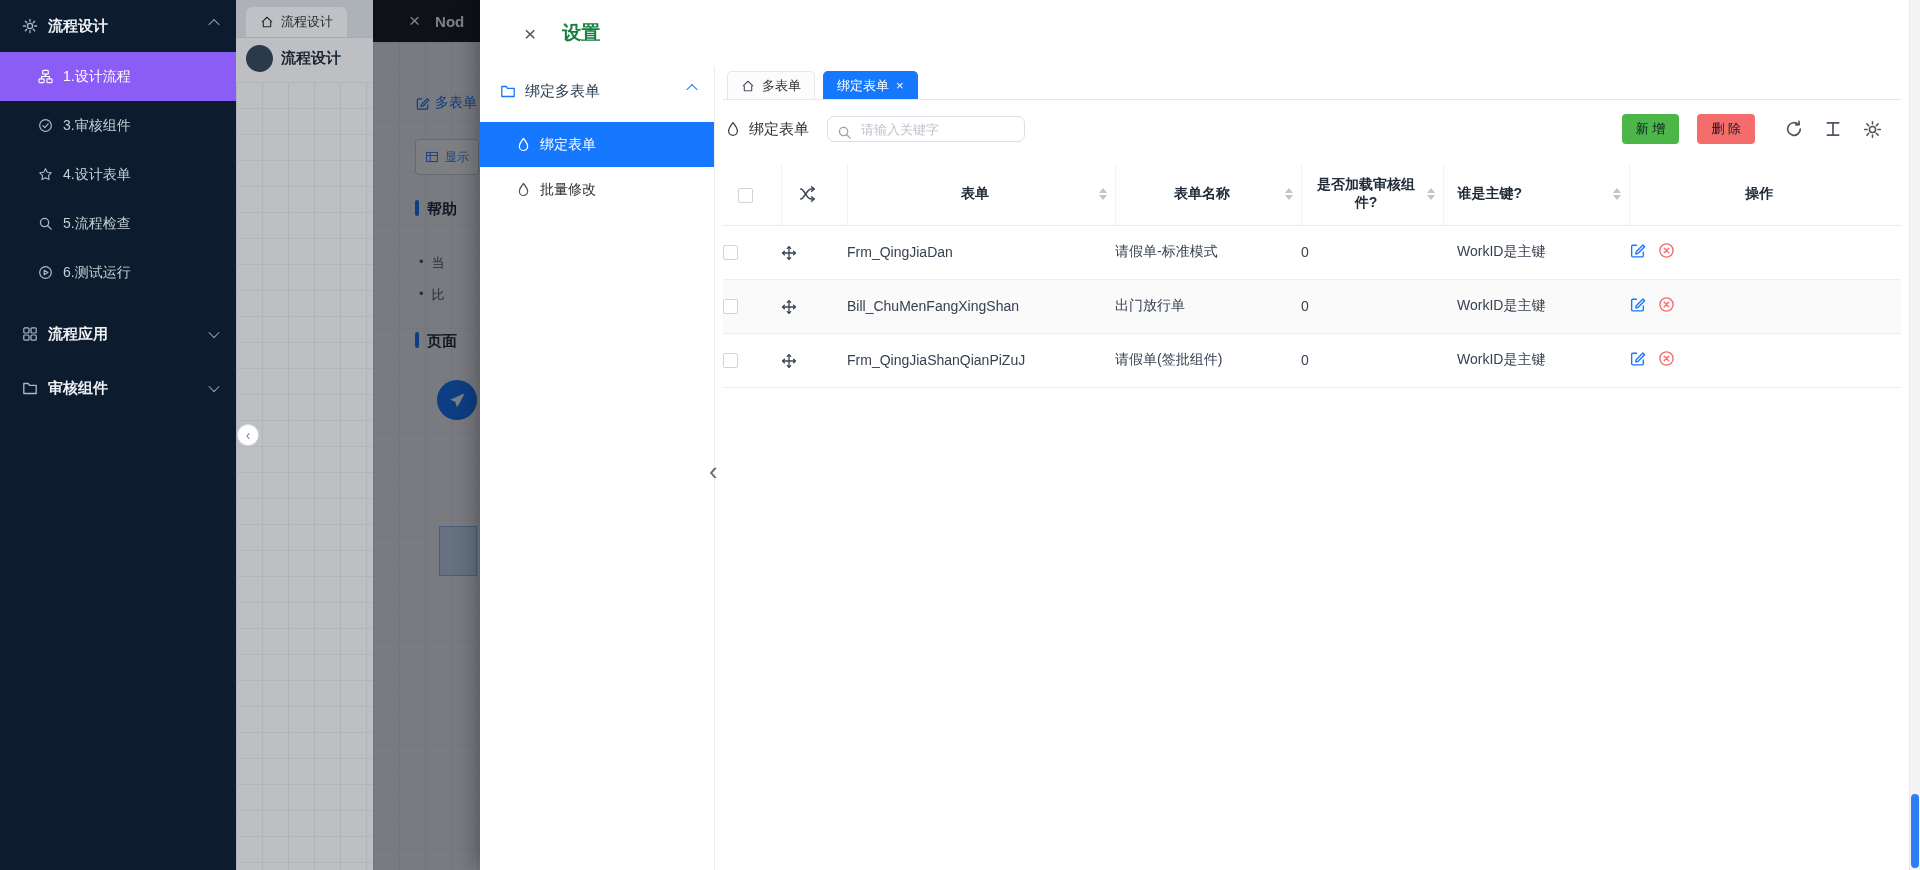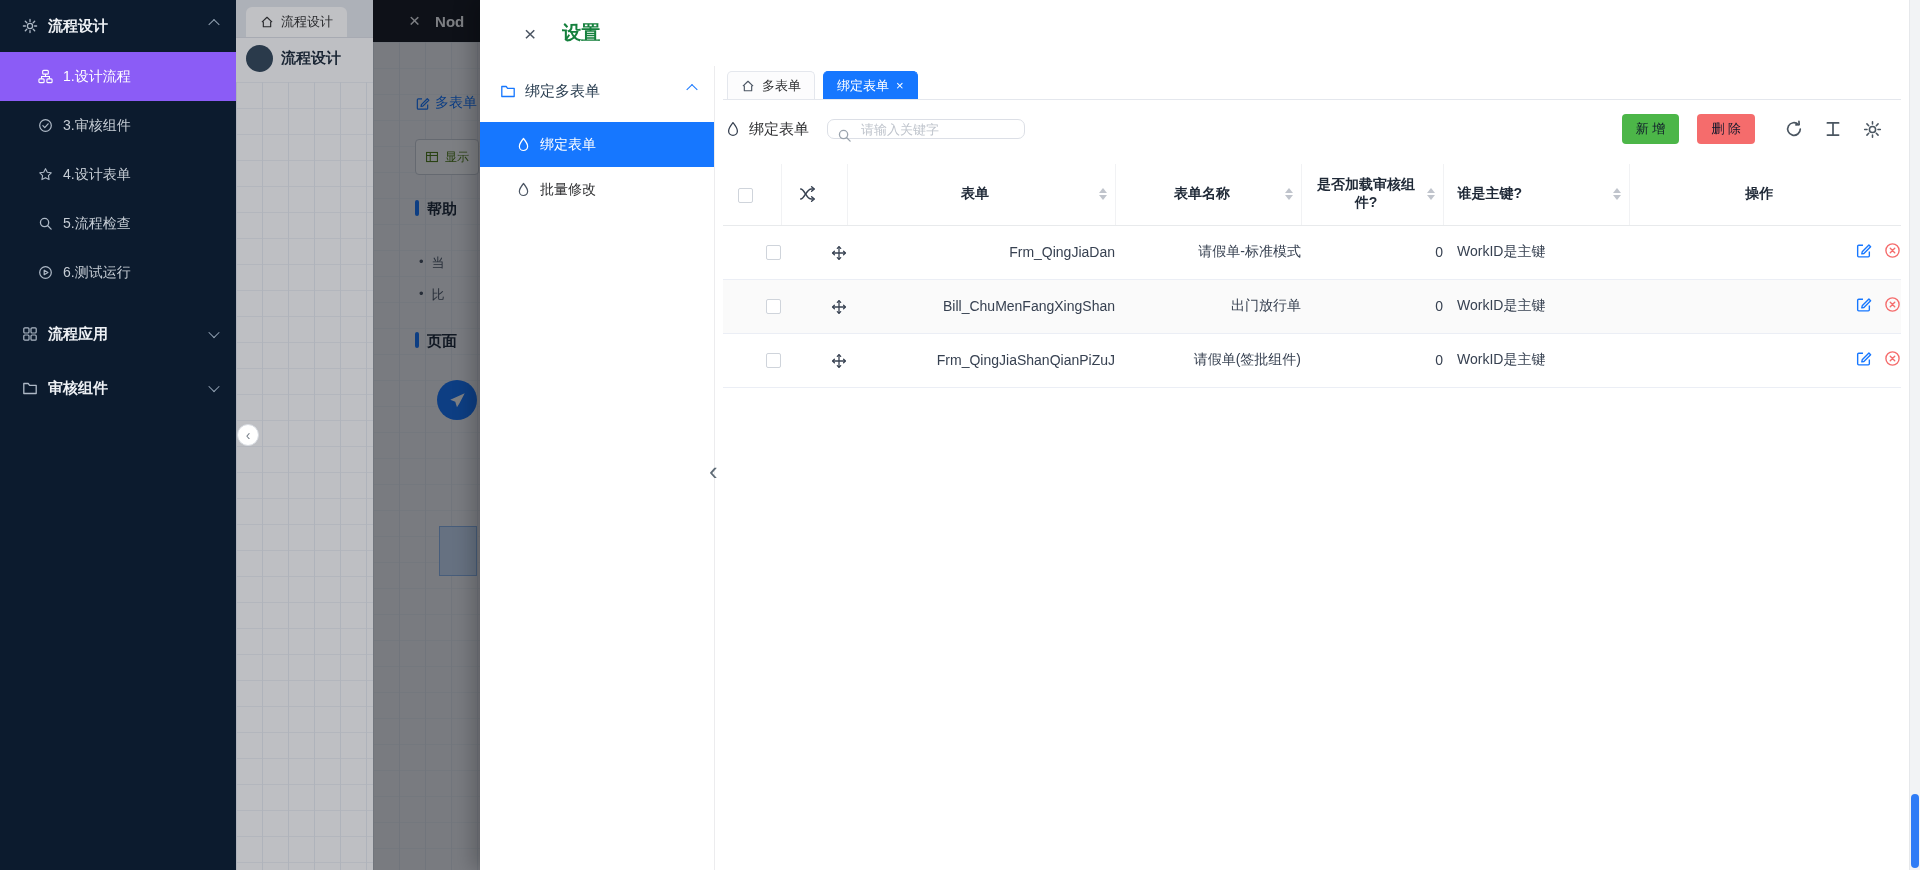--- a/index.html
+++ b/index.html
@@ -88,7 +88,7 @@
   .section-label { display:flex; align-items:center; gap:8px; font-size:15px; color:#303133; white-space:nowrap; }
   .section-label .ic { color:#374151; }
   .search-box { position:relative; margin-left:18px; width:198px; }
-  .search-box input { width:100%; height:20px; border:1px solid #dcdfe6; border-radius:7px; padding:0 10px 0 33px; font-size:13px;
+  .search-box input { width:100%; height:26px; border:1px solid #dcdfe6; border-radius:7px; padding:0 10px 0 33px; font-size:13px;
     color:#737373; outline:none; font-family:inherit; background:#fff; }
   .search-box input::placeholder { color:#bfc4cc; }
   .search-ic { position:absolute; left:10px; top:9px; color:#9aa3ad; }

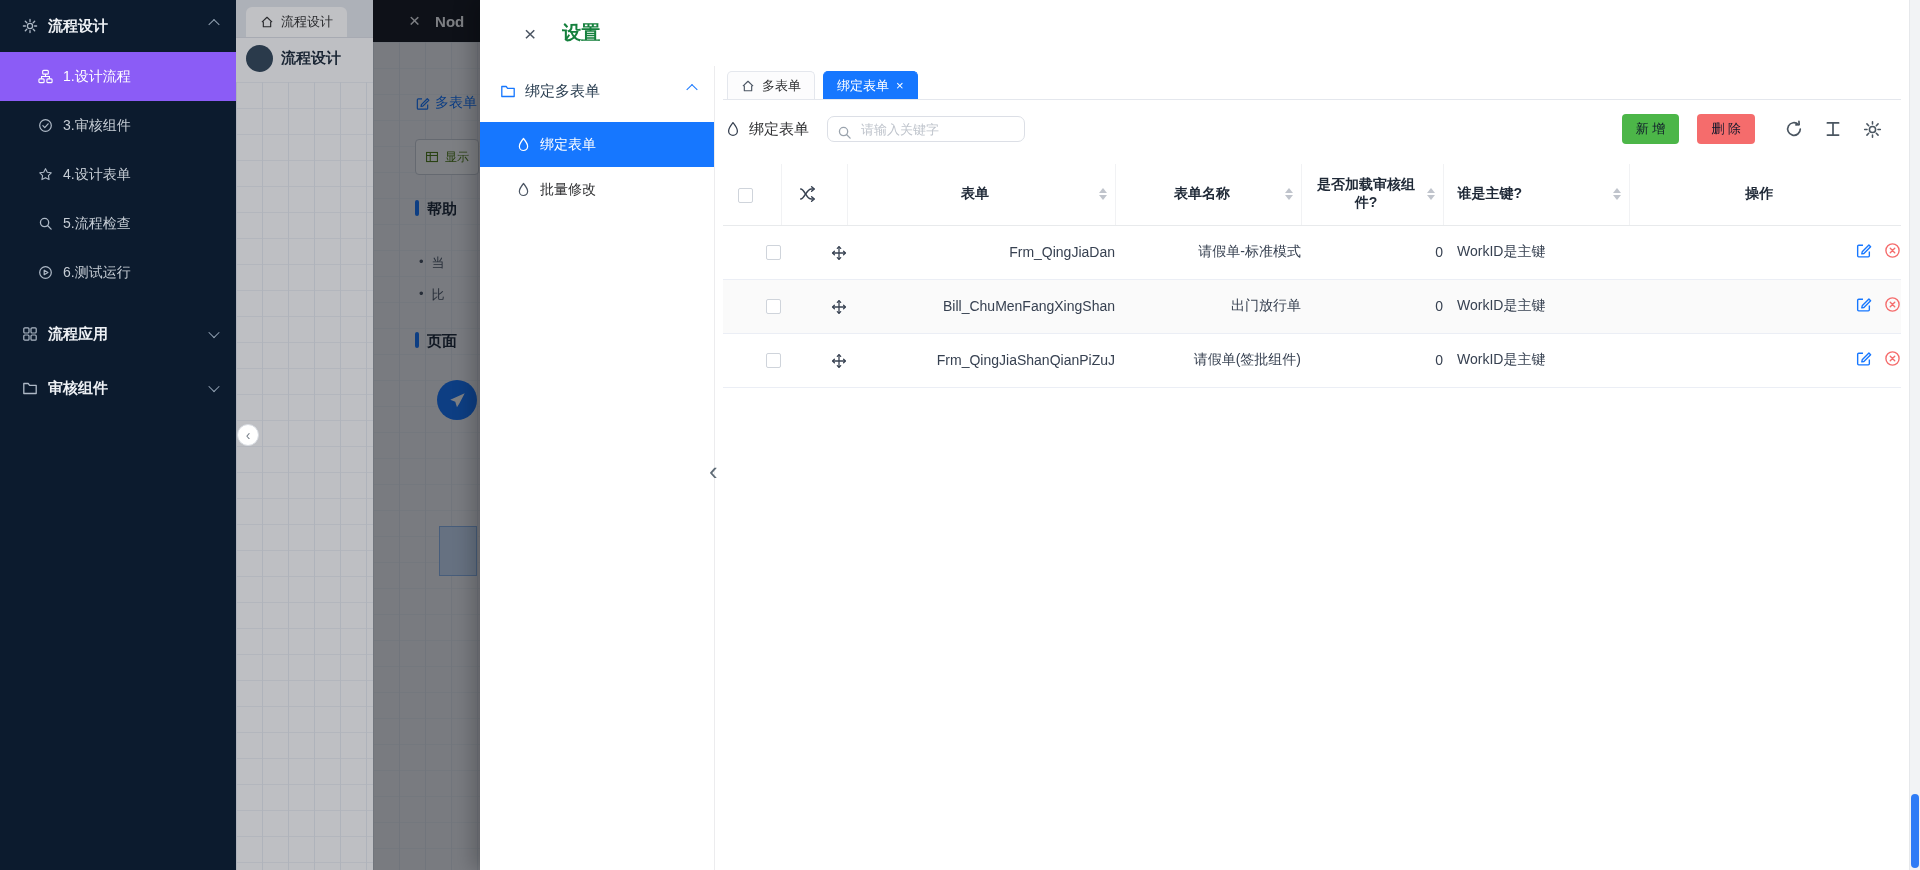--- a/index.html
+++ b/index.html
@@ -47,7 +47,7 @@
     background-size:26px 26px; background-color:#f6f7f9; }
   .link-row { position:absolute; top:52px; left:42px; display:flex; align-items:center; gap:5px; color:#1677ff; font-size:14px; white-space:nowrap; cursor:pointer; }
   .show-btn { position:absolute; top:97px; left:42px; height:27px; display:flex; align-items:center; gap:6px; padding:17px 9px; background:#fff;
-    border:1px solid #ccd1d8; border-radius:4px; font-size:12px; color:#4d7c0f; white-space:nowrap; cursor:pointer; }
+    border:1px solid #ccd1d8; border-radius:4px; font-size:12px; color:#3b82f6; white-space:nowrap; cursor:pointer; }
   .sec-h { position:absolute; left:42px; display:flex; align-items:flex-start; gap:8px; font-weight:bold; font-size:15px; color:#1f2937; white-space:nowrap; }
   .sec-h .bar { width:4px; height:16px; background:#1677ff; border-radius:2px; display:inline-block; }
   .sec-help { top:158px; }

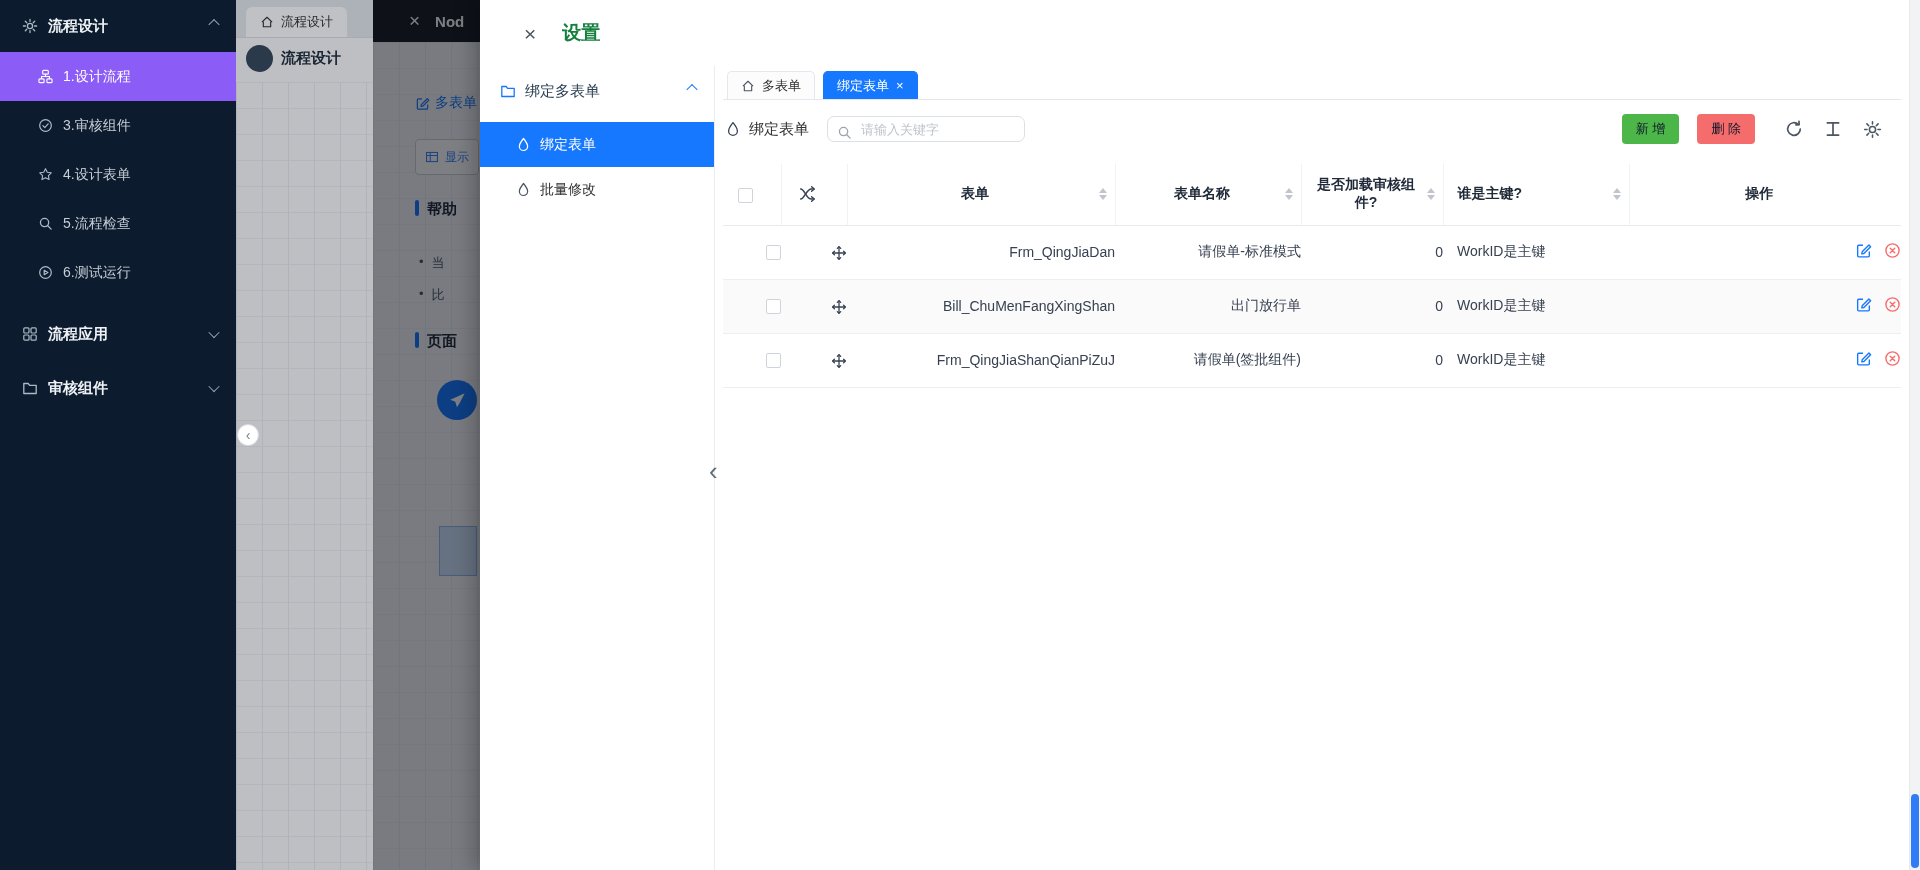--- a/index.html
+++ b/index.html
@@ -104,7 +104,7 @@
     border-bottom:1px solid #e8eaec; border-right:1px solid #f1f2f4; padding:4px 18px 4px 6px; position:relative; }
   table.grid th:last-child { border-right:none; }
   table.grid th.left { text-align:left; padding-left:14px; }
-  table.grid td { height:54px; font-size:14px; color:#374151; text-align:right; vertical-align:middle; border-bottom:1px solid #ebeef5; }
+  table.grid td { height:54px; font-size:14px; color:#374151; text-align:left; vertical-align:middle; border-bottom:1px solid #ebeef5; }
   table.grid td.left { text-align:left; padding-left:14px; }
   tr.alt td { background:#fafafa; }
   .sorter { position:absolute; right:8px; top:50%; transform:translateY(-50%); display:flex; flex-direction:column; gap:2px; cursor:pointer; }

